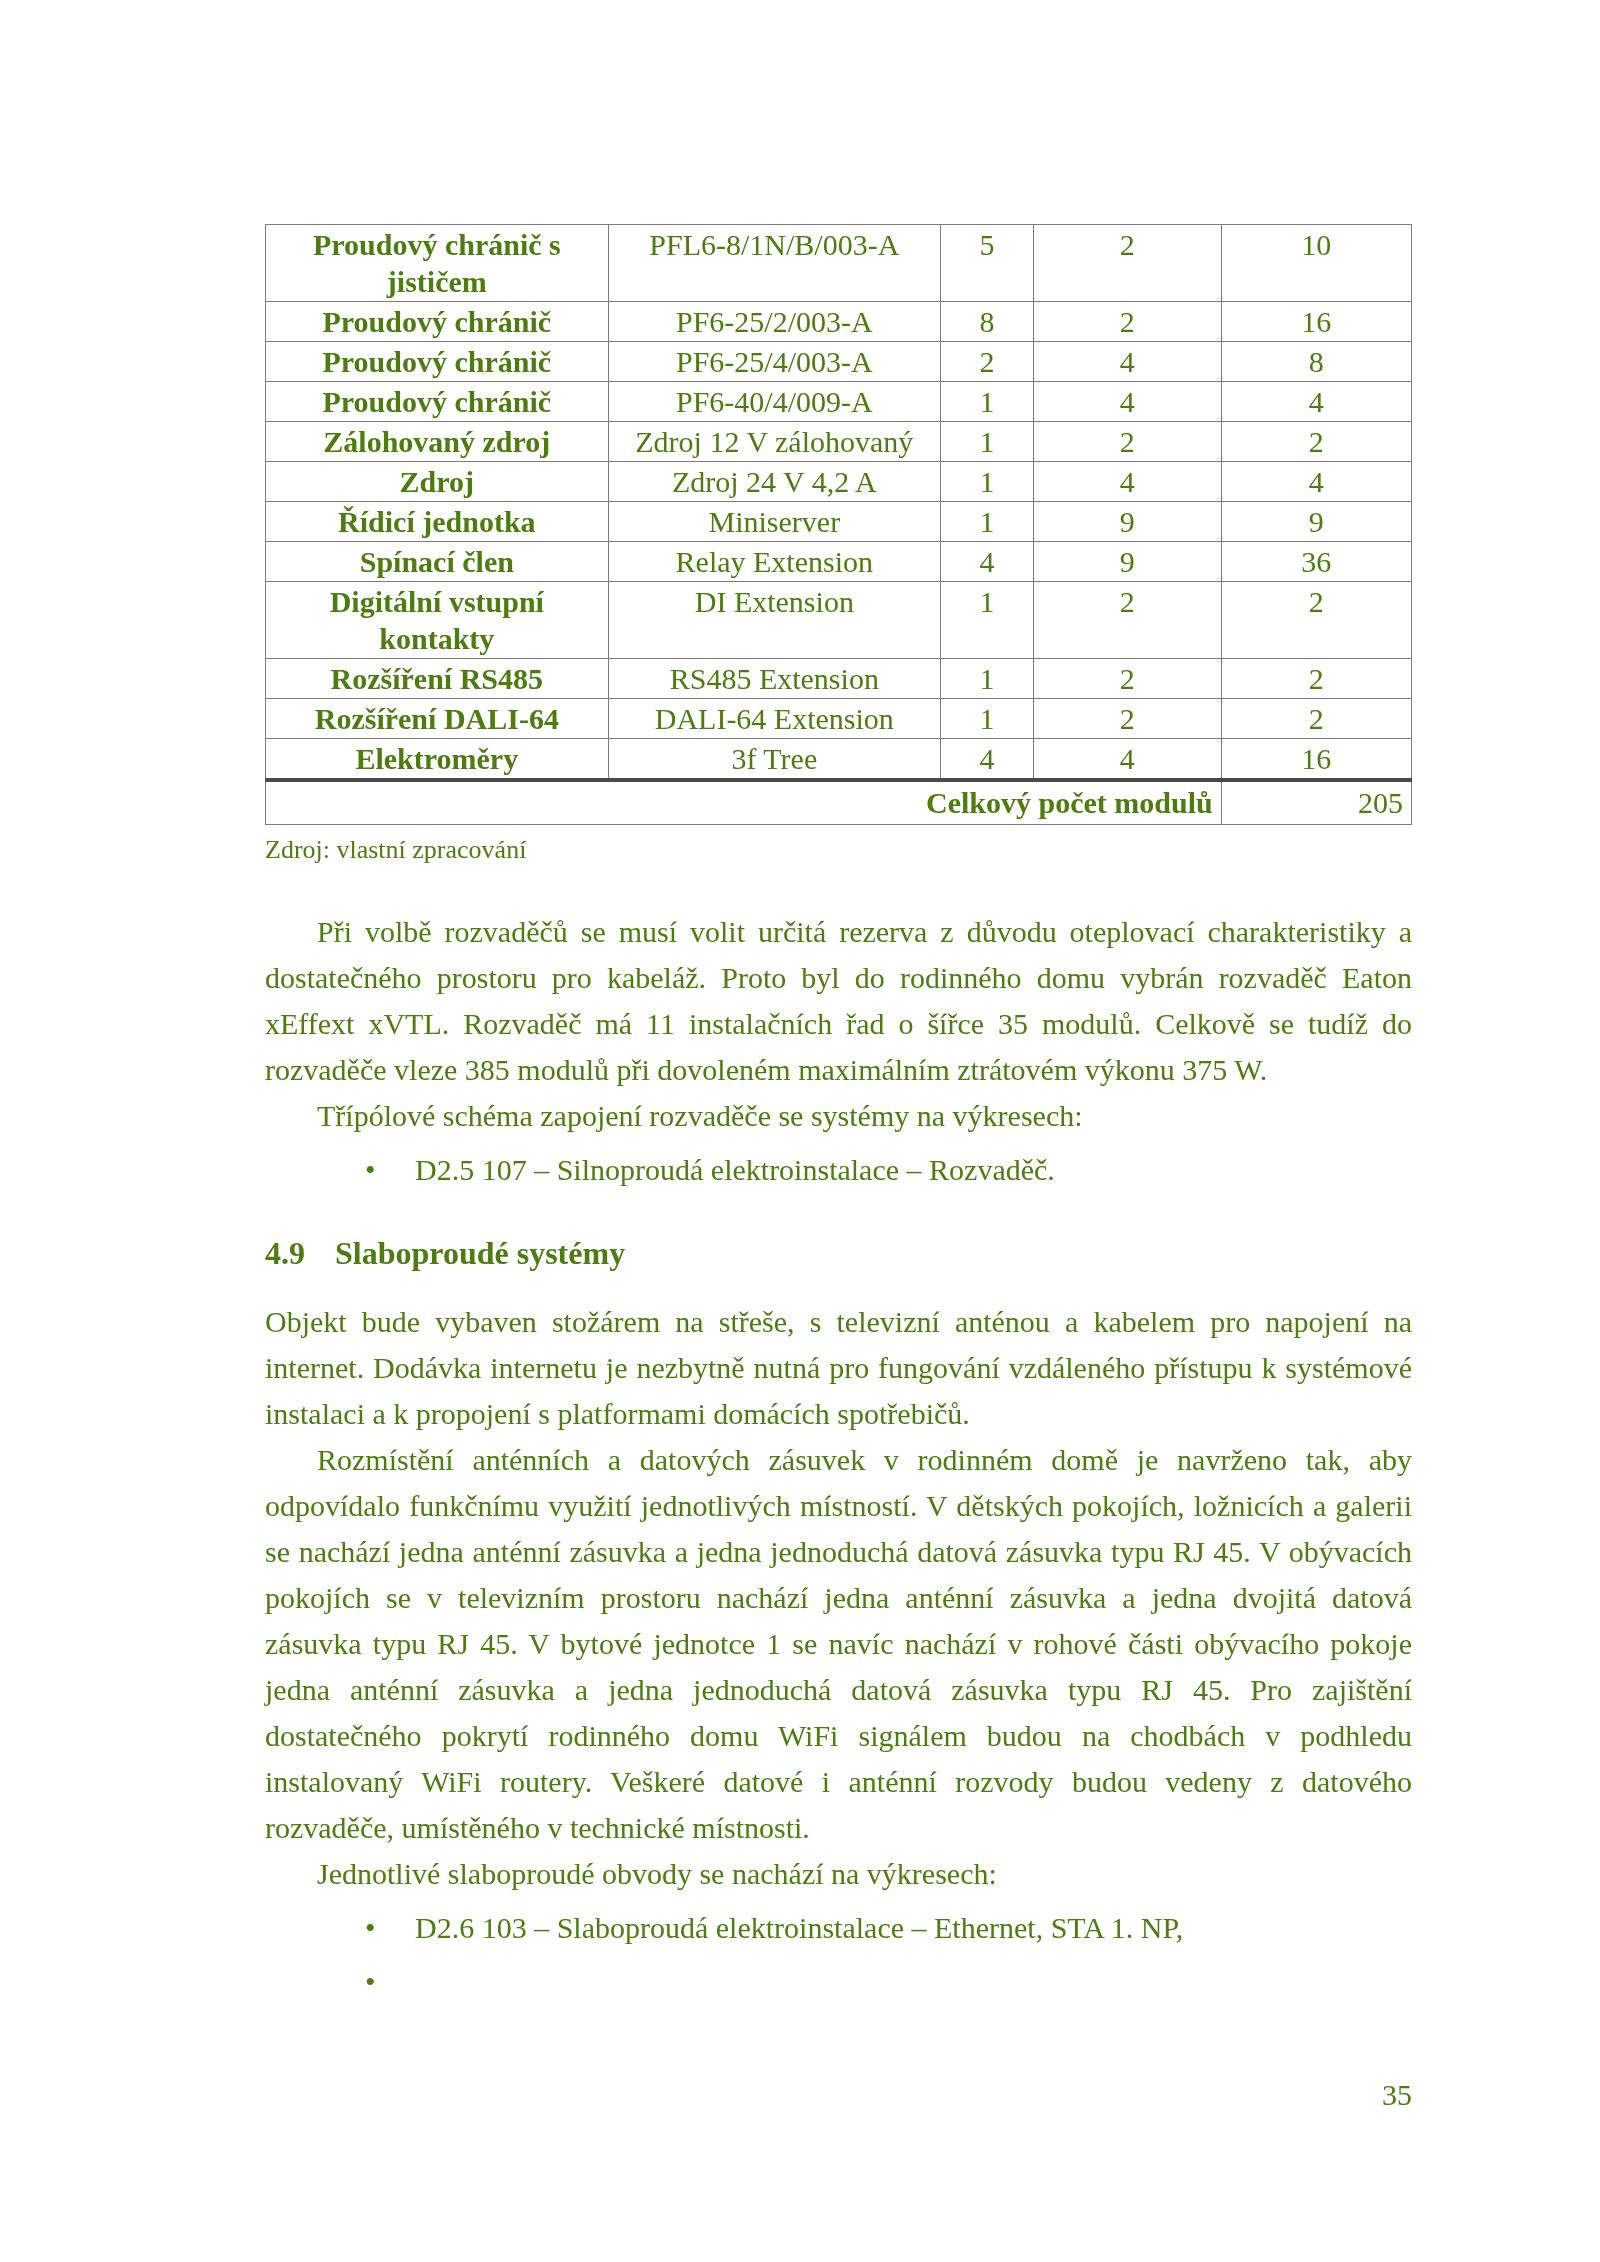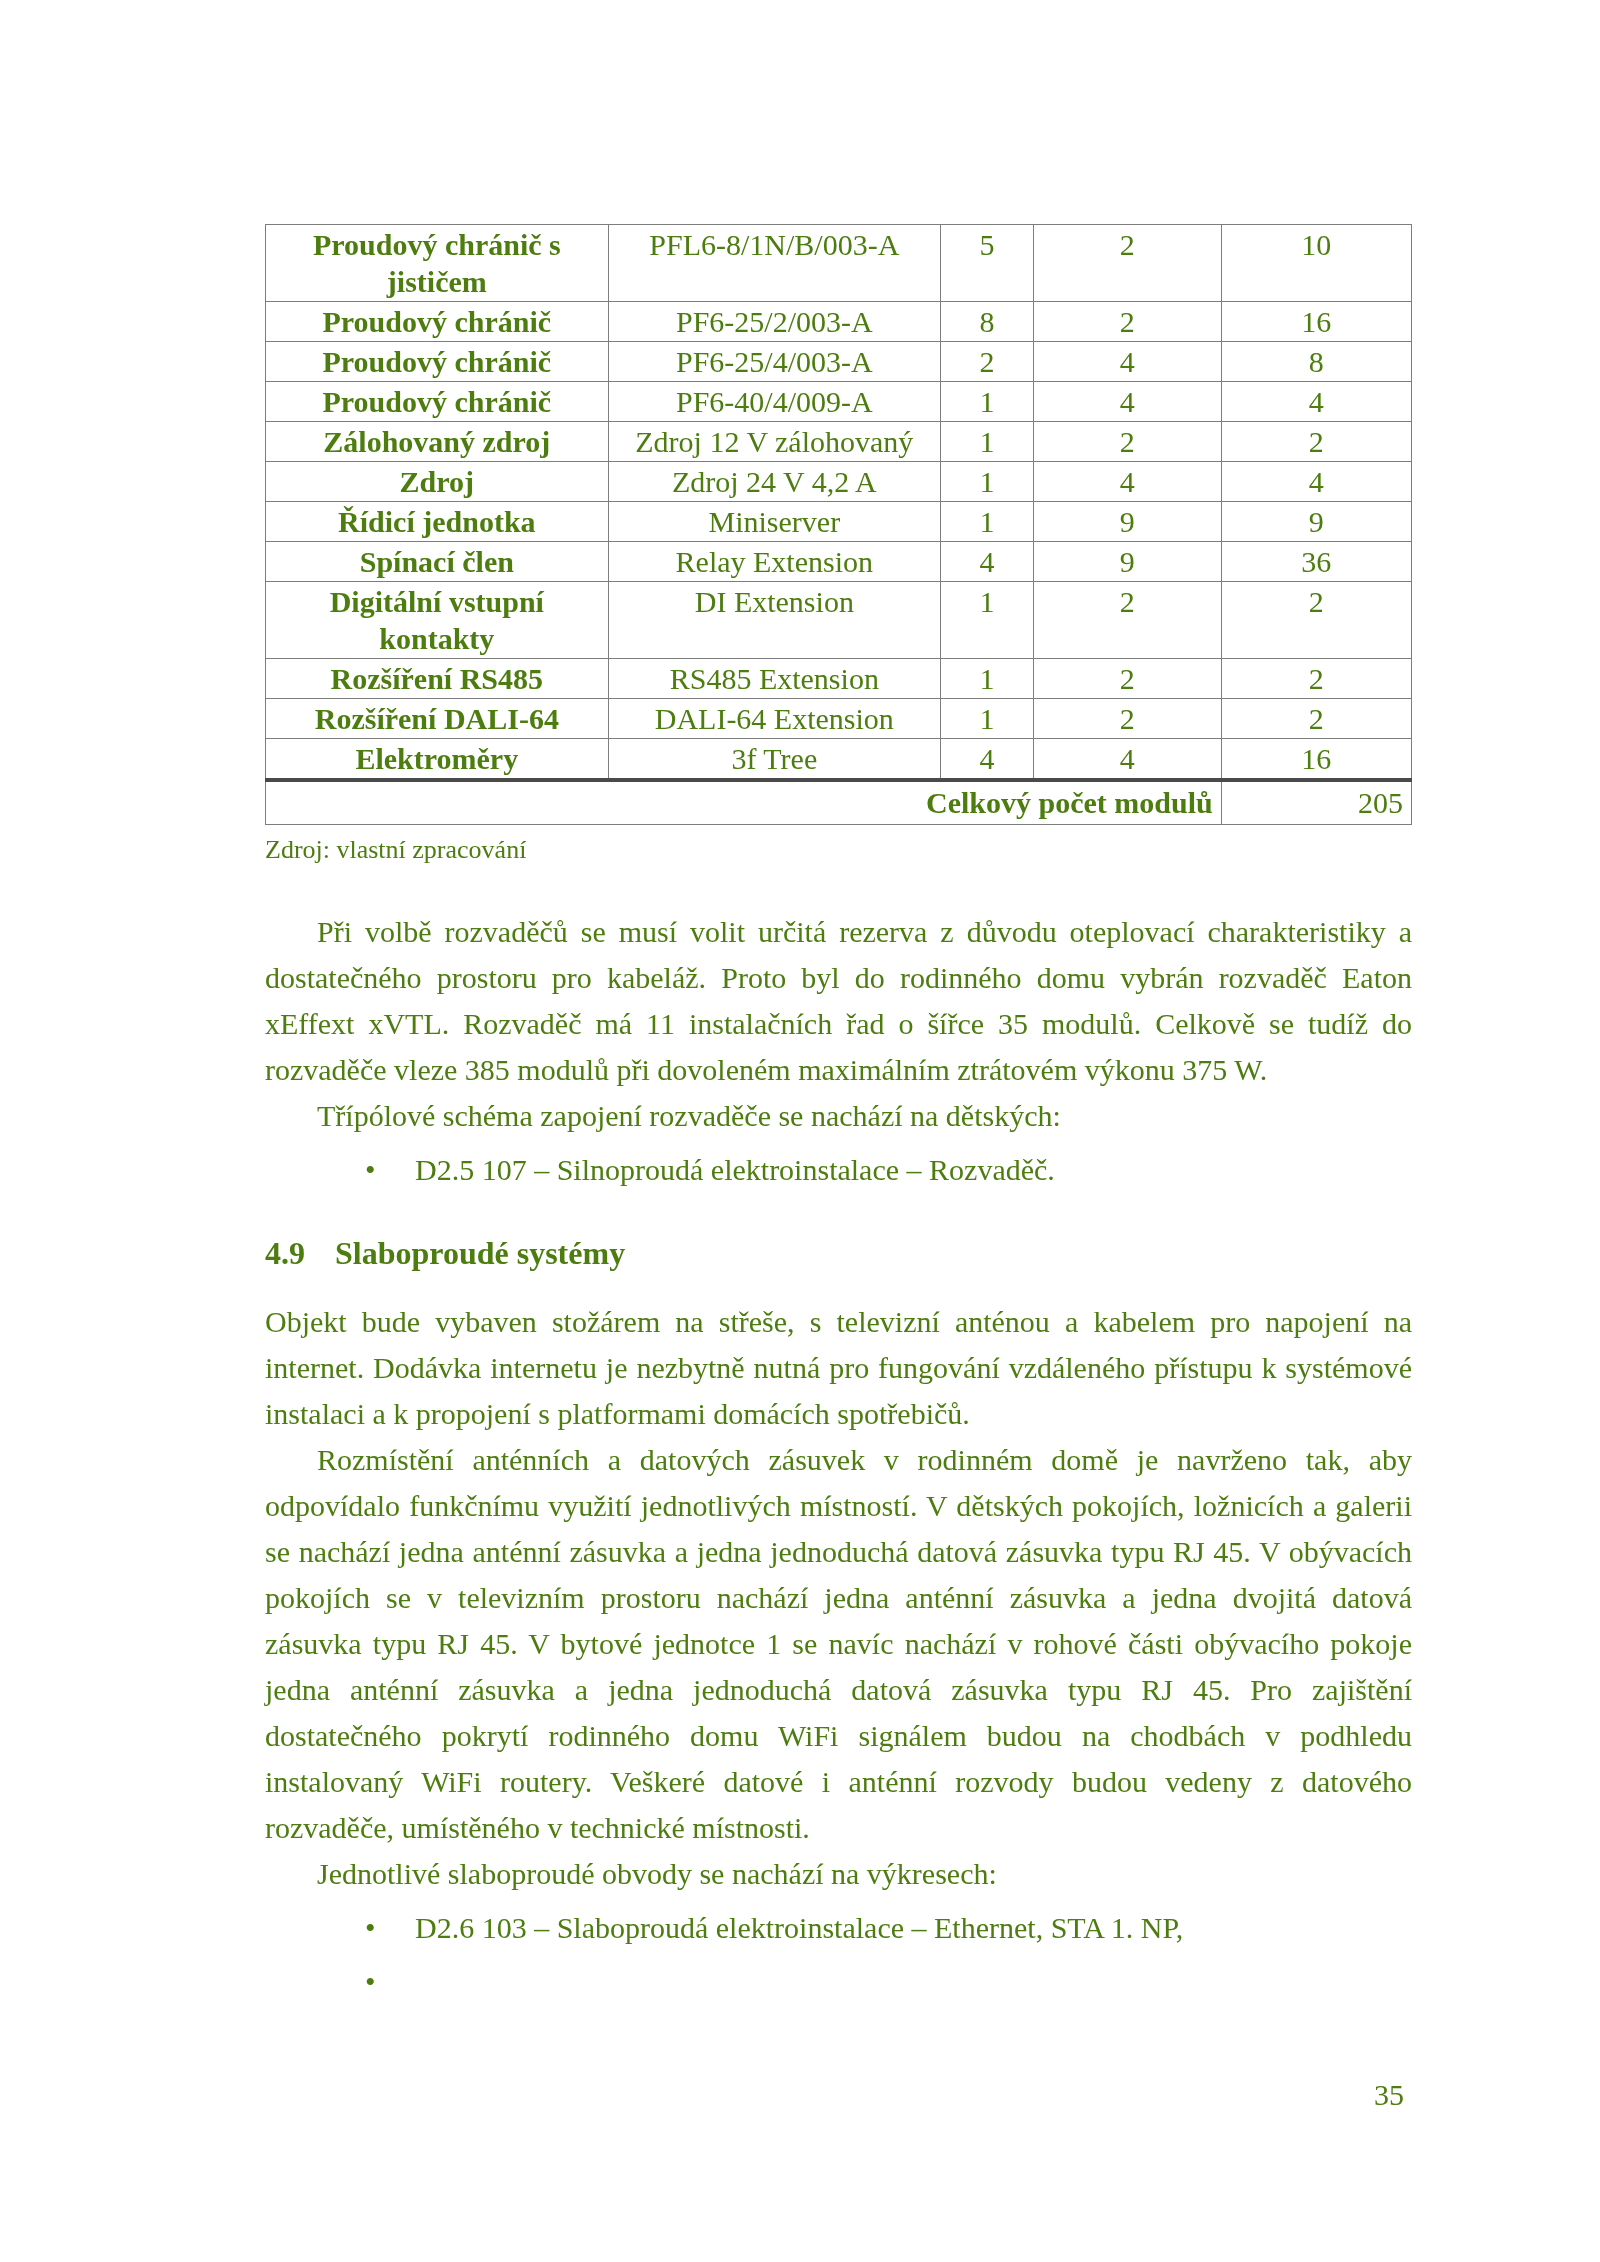--- a/index.html
+++ b/index.html
@@ -206,7 +206,7 @@
 
     <p class="para indent first-after-table">Při volbě rozvaděčů se musí volit určitá rezerva z důvodu oteplovací charakteristiky a dostatečného prostoru pro kabeláž. Proto byl do rodinného domu vybrán rozvaděč Eaton xEffext xVTL. Rozvaděč má 11 instalačních řad o šířce 35 modulů. Celkově se tudíž do rozvaděče vleze 385 modulů při dovoleném maximálním ztrátovém výkonu 375 W.</p>
 
-    <p class="para indent">Třípólové schéma zapojení rozvaděče se nachází na dětských:</p>
+    <p class="para indent">Třípólové schéma zapojení rozvaděče se systémy na výkresech:</p>
 
     <ul class="bullet-list">
         <li><span class="bullet">•</span><span>D2.5 107 – Silnoproudá elektroinstalace – Rozvaděč.</span></li>

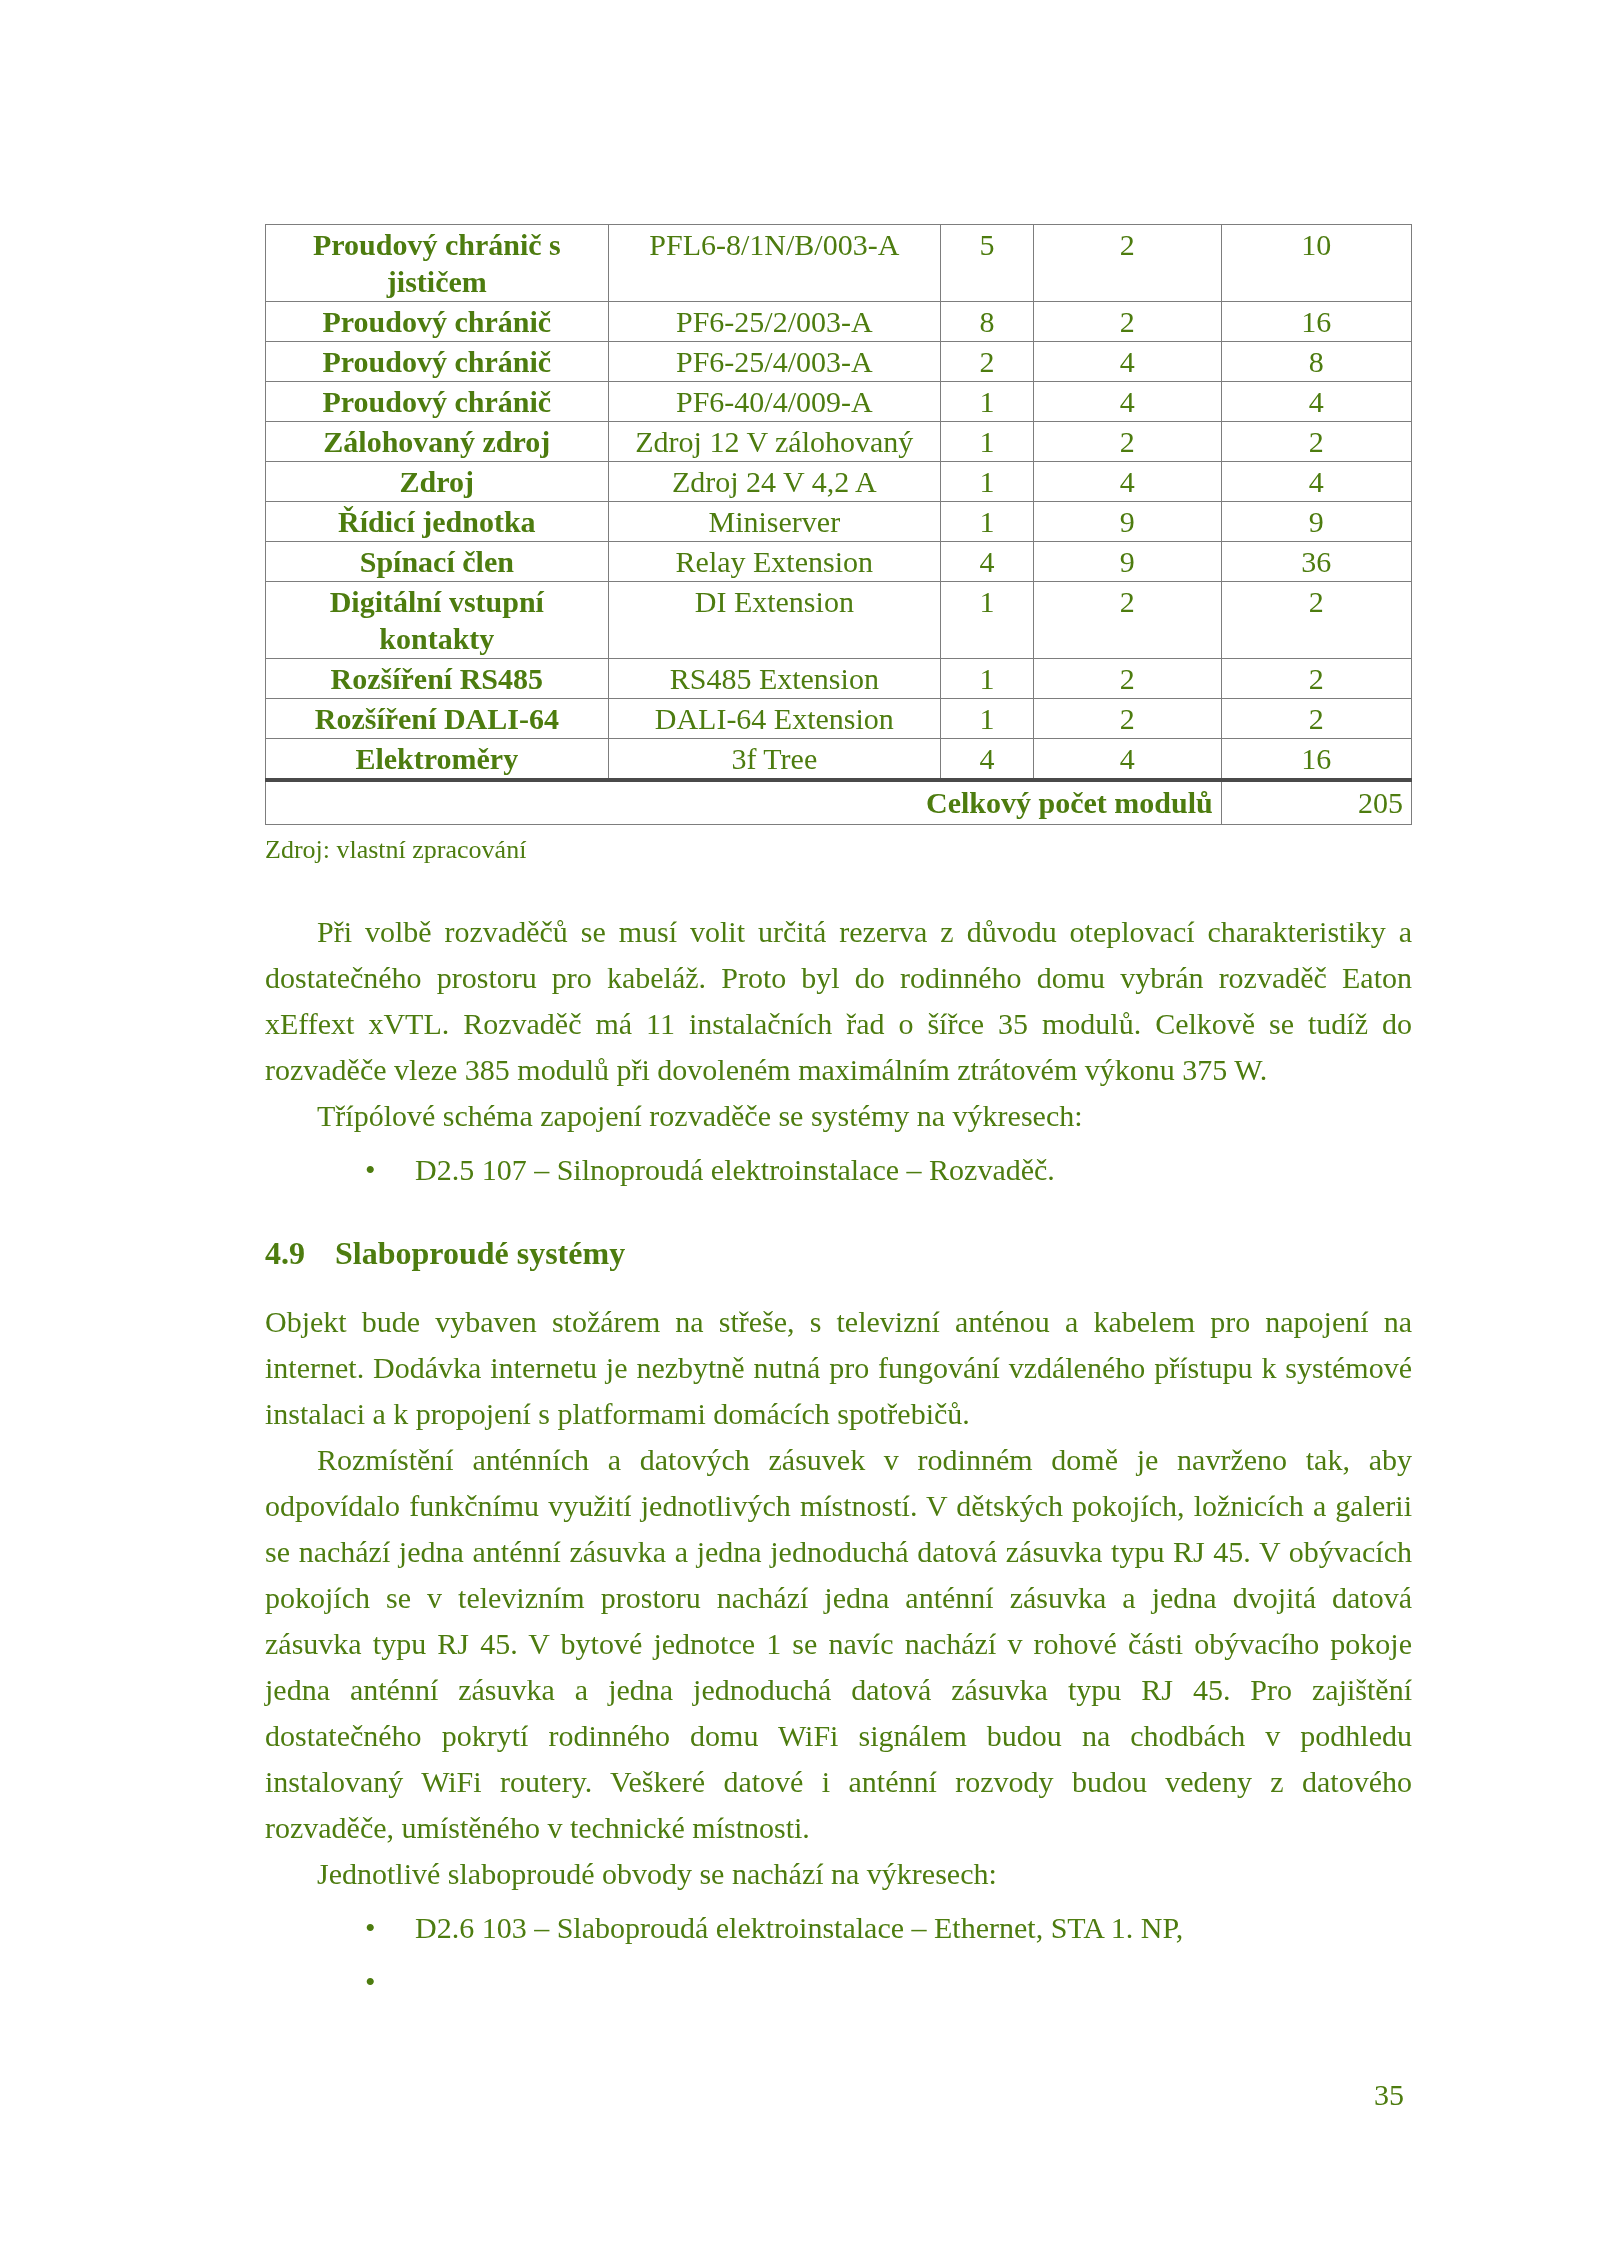--- a/index.html
+++ b/index.html
@@ -90,7 +90,7 @@
   .page-number {
     position: absolute;
     top: 2078px;
-    left: 257px;
+    left: 265px;
     width: 1147px;
     text-align: right;
     font-size: 30px;

